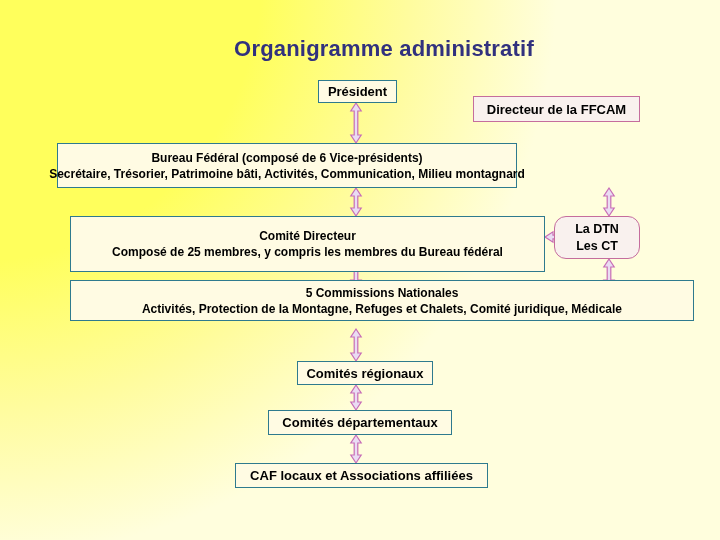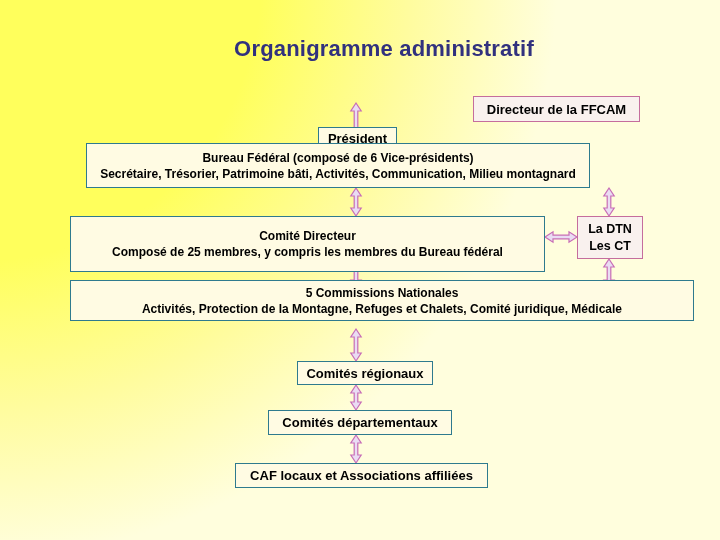--- a/index.html
+++ b/index.html
@@ -50,7 +50,7 @@
   .node .l1, .node .l2 { display: block; line-height: 16px; font-size: 12px; }
   .node.single { font-size: 13px; }
 
-  #node-president      { left: 318px; top: 80px;  width: 79px;  height: 23px; margin-top: 47px; }
+  #node-president      { left: 318px; top: 80px;  width: 79px;  height: 23px; }
   #node-directeur      { left: 473px; top: 96px;  width: 167px; height: 26px; }
   #node-bureau         { left: 86px;  top: 143px; width: 504px; height: 45px; text-align: right; }
   #node-comite         { left: 70px;  top: 216px; width: 475px; height: 56px; }

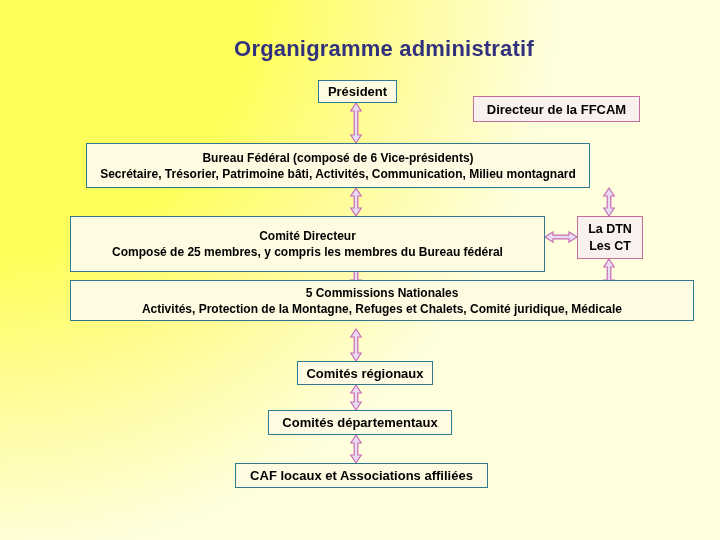--- a/index.html
+++ b/index.html
@@ -52,7 +52,7 @@
 
   #node-president      { left: 318px; top: 80px;  width: 79px;  height: 23px; }
   #node-directeur      { left: 473px; top: 96px;  width: 167px; height: 26px; }
-  #node-bureau         { left: 86px;  top: 143px; width: 504px; height: 45px; text-align: right; }
+  #node-bureau         { left: 57px;  top: 143px; width: 460px; height: 45px; text-align: right; }
   #node-comite         { left: 70px;  top: 216px; width: 475px; height: 56px; }
   #node-dtn            { left: 577px; top: 216px; width: 66px;  height: 43px; }
   #node-dtn .l1, #node-dtn .l2 { font-size: 12.5px; line-height: 17px; }

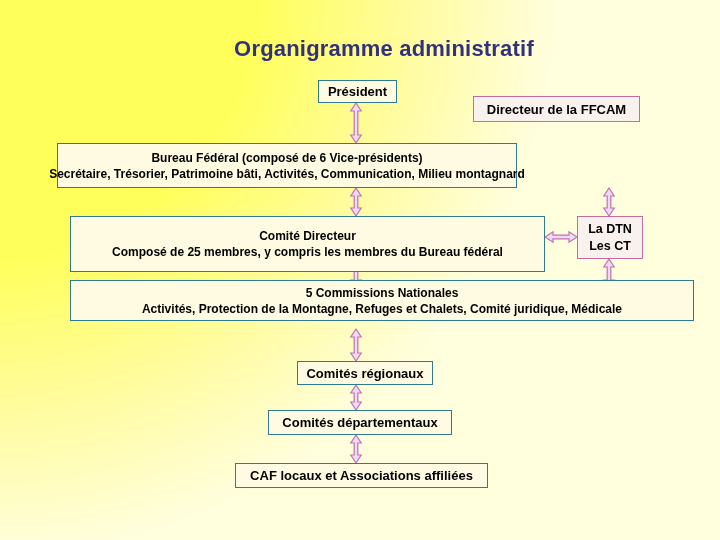--- a/index.html
+++ b/index.html
@@ -54,7 +54,7 @@
   #node-directeur      { left: 473px; top: 96px;  width: 167px; height: 26px; }
   #node-bureau         { left: 57px;  top: 143px; width: 460px; height: 45px; text-align: right; }
   #node-comite         { left: 70px;  top: 216px; width: 475px; height: 56px; }
-  #node-dtn            { left: 577px; top: 216px; width: 66px;  height: 43px; }
+  #node-dtn            { left: 554px; top: 216px; width: 86px;  height: 43px; border-radius: 12px; }
   #node-dtn .l1, #node-dtn .l2 { font-size: 12.5px; line-height: 17px; }
   #node-commissions    { left: 70px;  top: 280px; width: 624px; height: 41px; }
   #node-regionaux      { left: 297px; top: 361px; width: 136px; height: 24px; }

